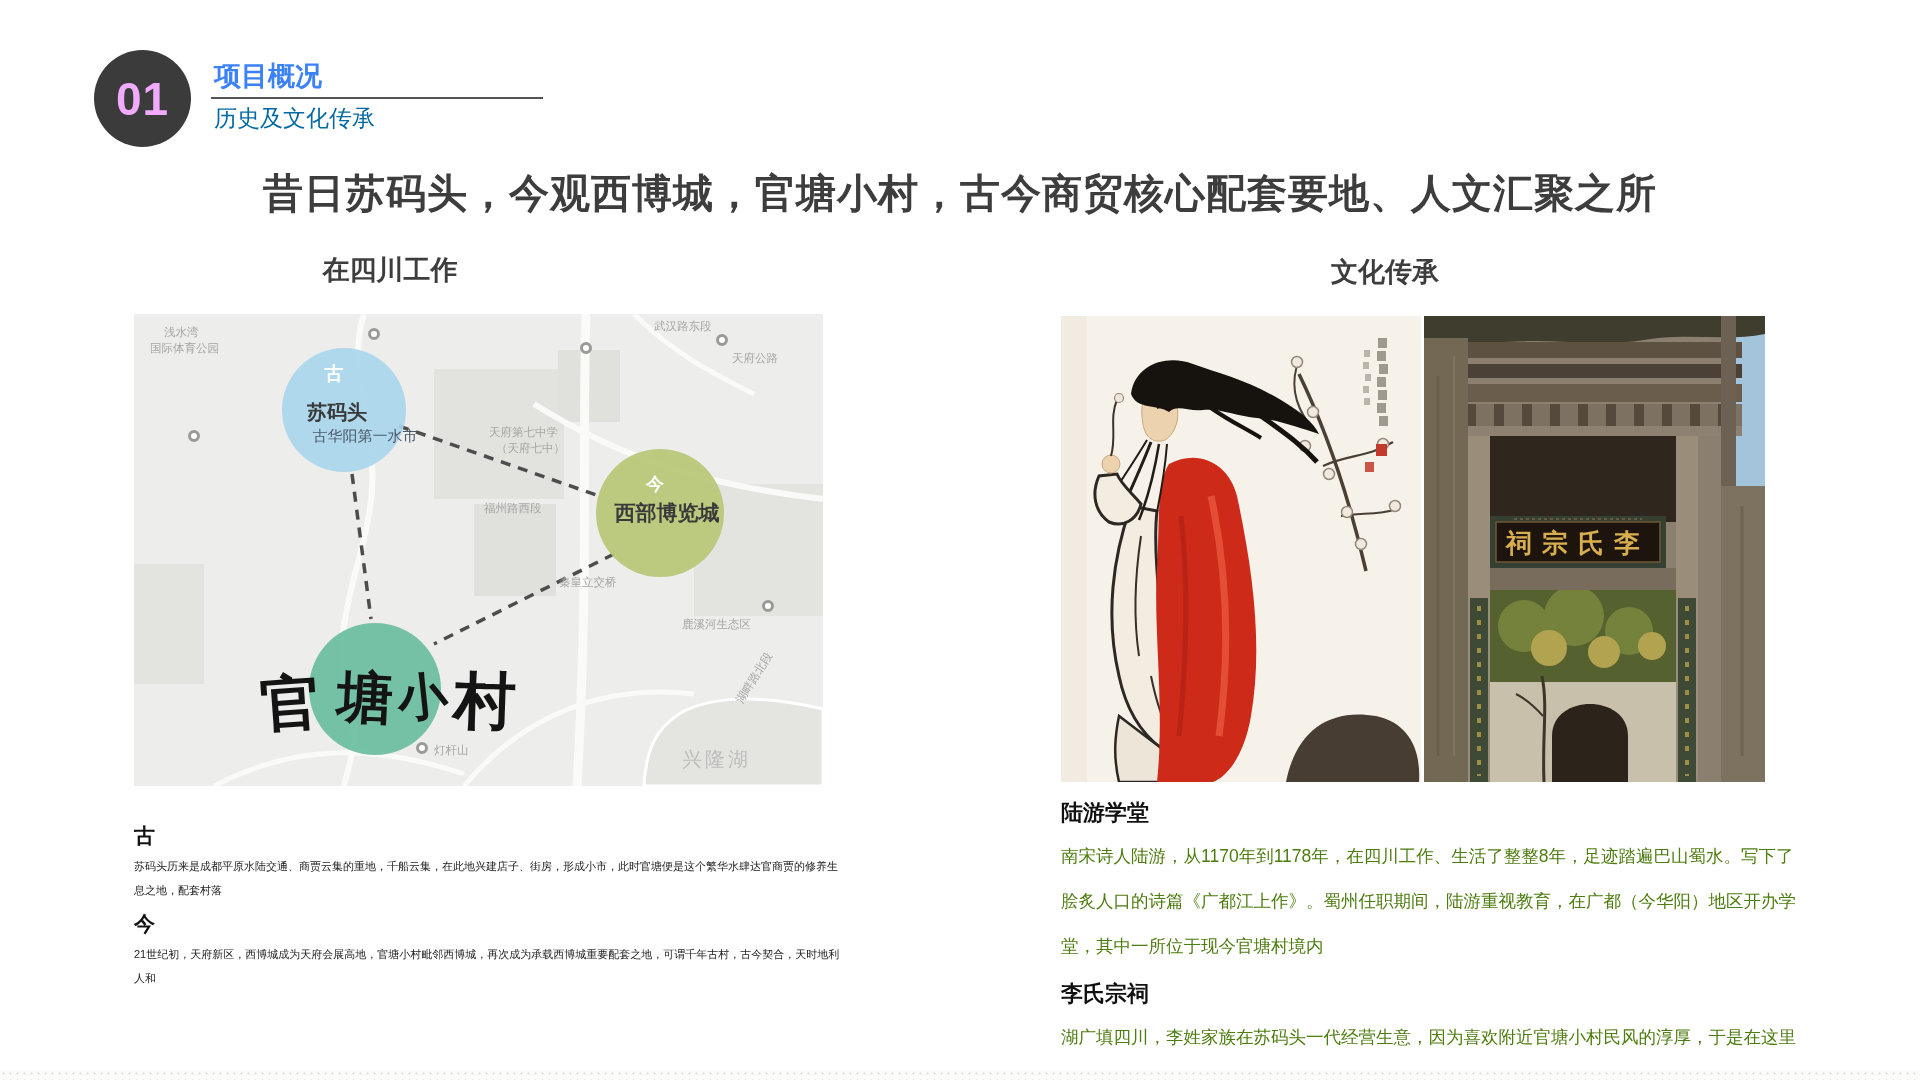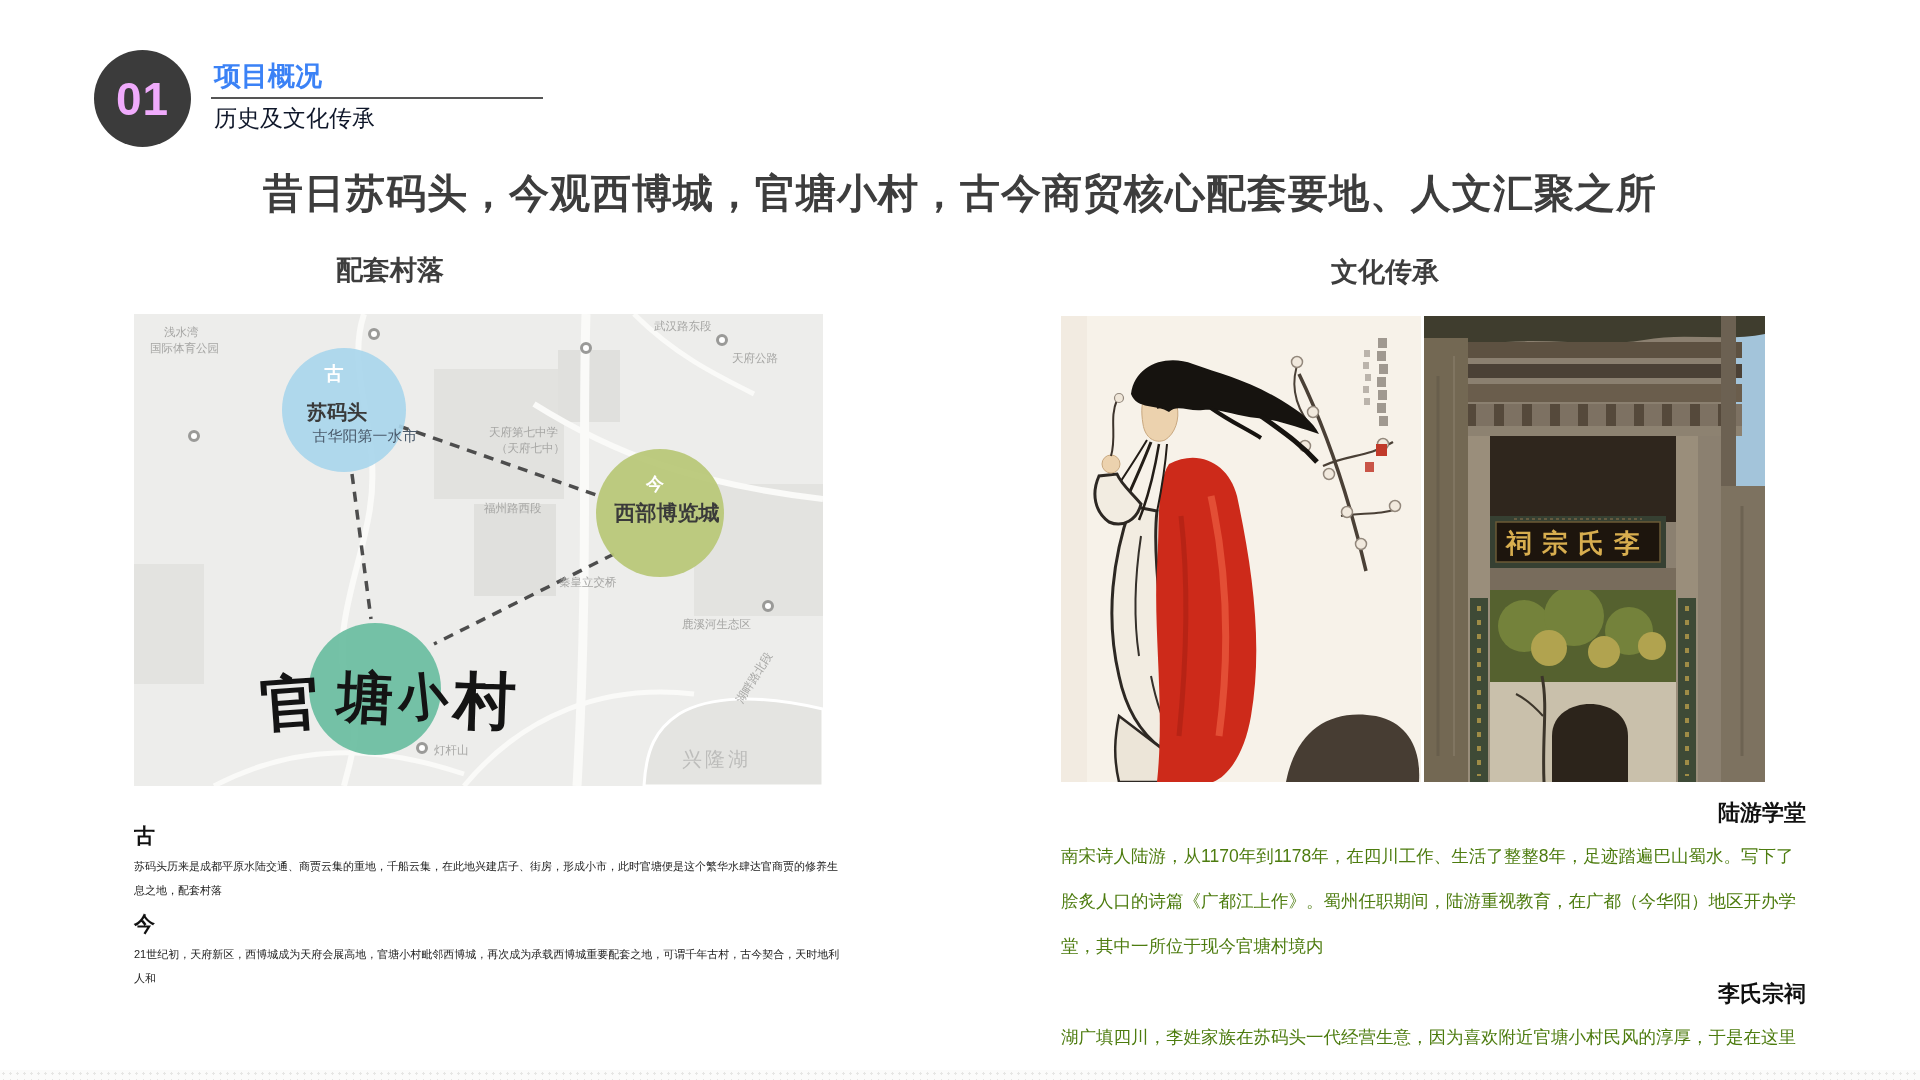--- a/index.html
+++ b/index.html
@@ -15,7 +15,7 @@
   }
   .hdr-title{position:absolute;left:214px;top:58px;font-size:27px;font-weight:bold;color:#3b82f6;}
   .hdr-rule{position:absolute;left:211px;top:97px;width:332px;height:2px;background:#555;}
-  .hdr-sub{position:absolute;left:214px;top:103px;font-size:23px;color:#0f172a;text-align:right;}
+  .hdr-sub{position:absolute;left:214px;top:103px;font-size:23px;color:#0369a1;text-align:right;}
   
   .headline{
     position:absolute;left:0;top:166px;width:1920px;text-align:center;

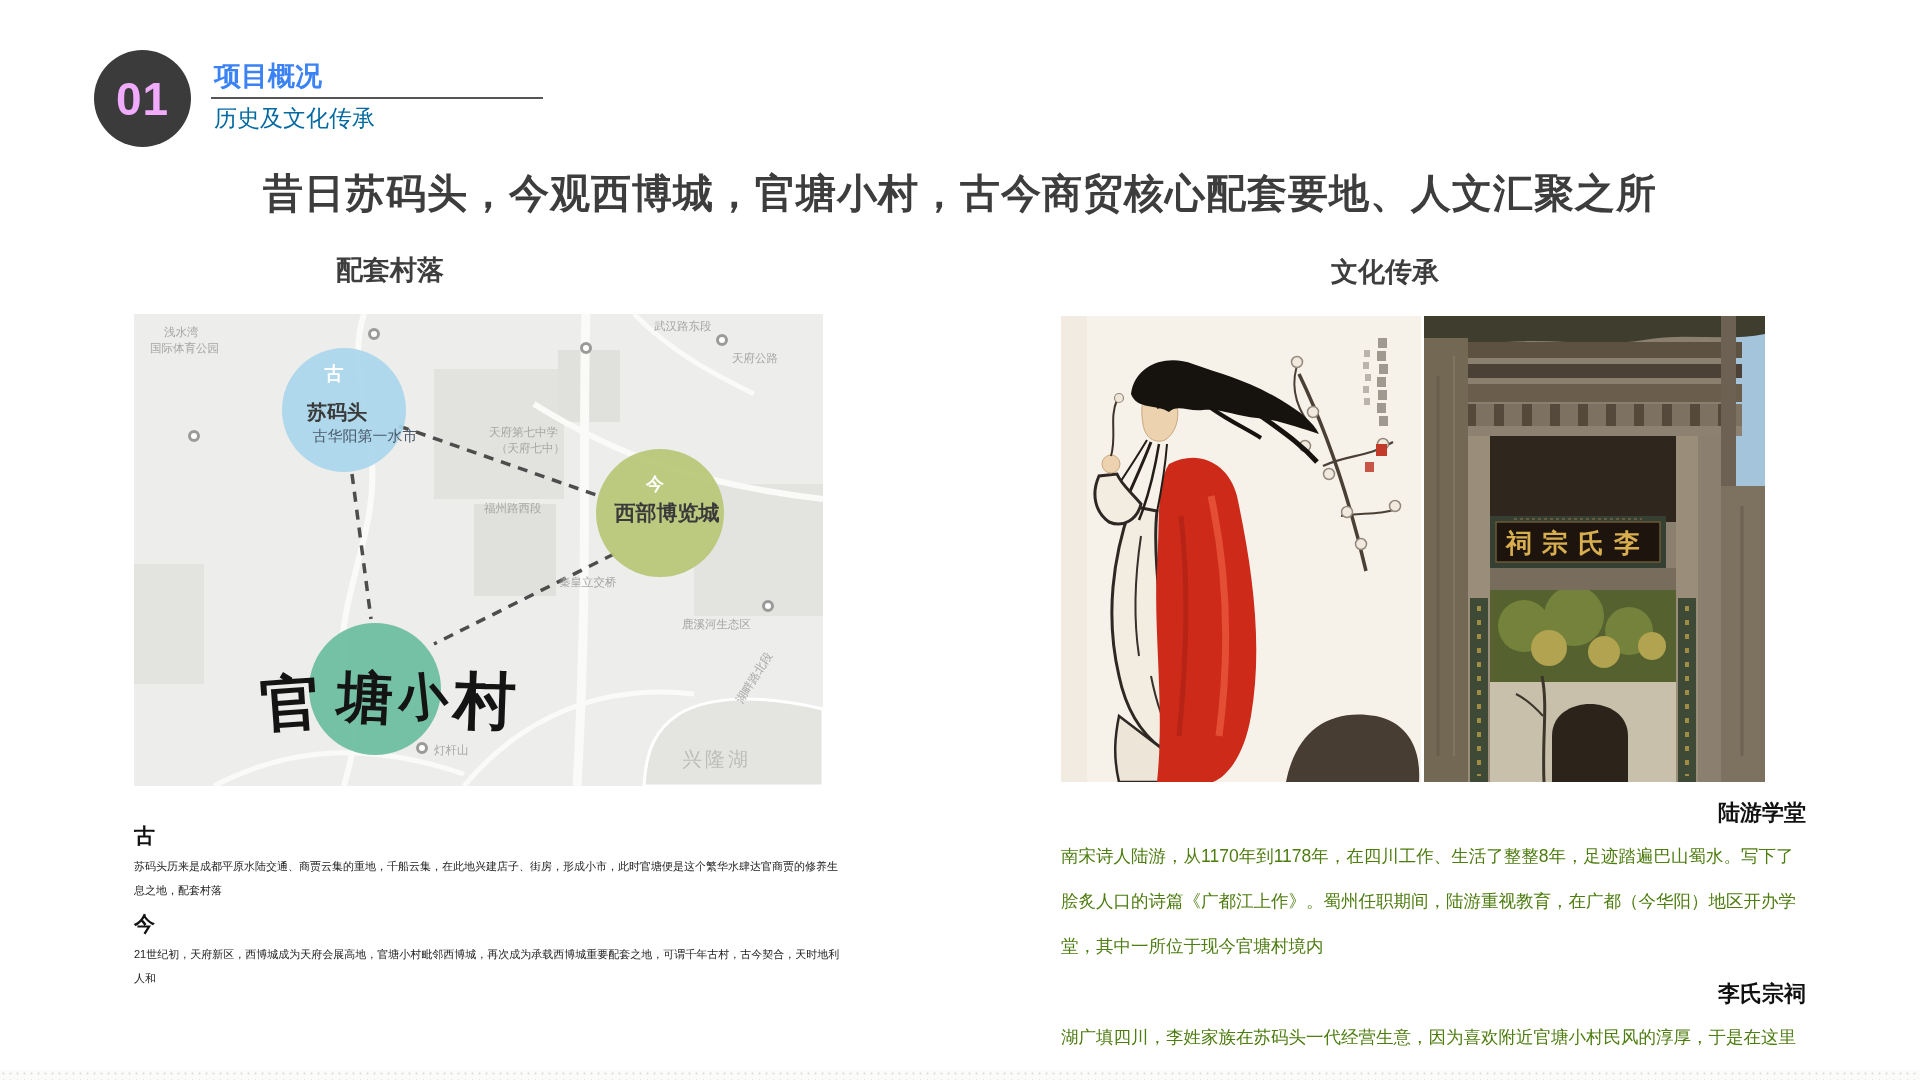--- a/index.html
+++ b/index.html
@@ -61,7 +61,7 @@
 
   <div class="headline">昔日苏码头，今观西博城，官塘小村，古今商贸核心配套要地、人文汇聚之所</div>
 
-  <div class="sec-heading history">配套村落</div>
+  <div class="sec-heading history">在四川工作</div>
   <div class="sec-heading culture">文化传承</div>
 
   <div class="map-box">

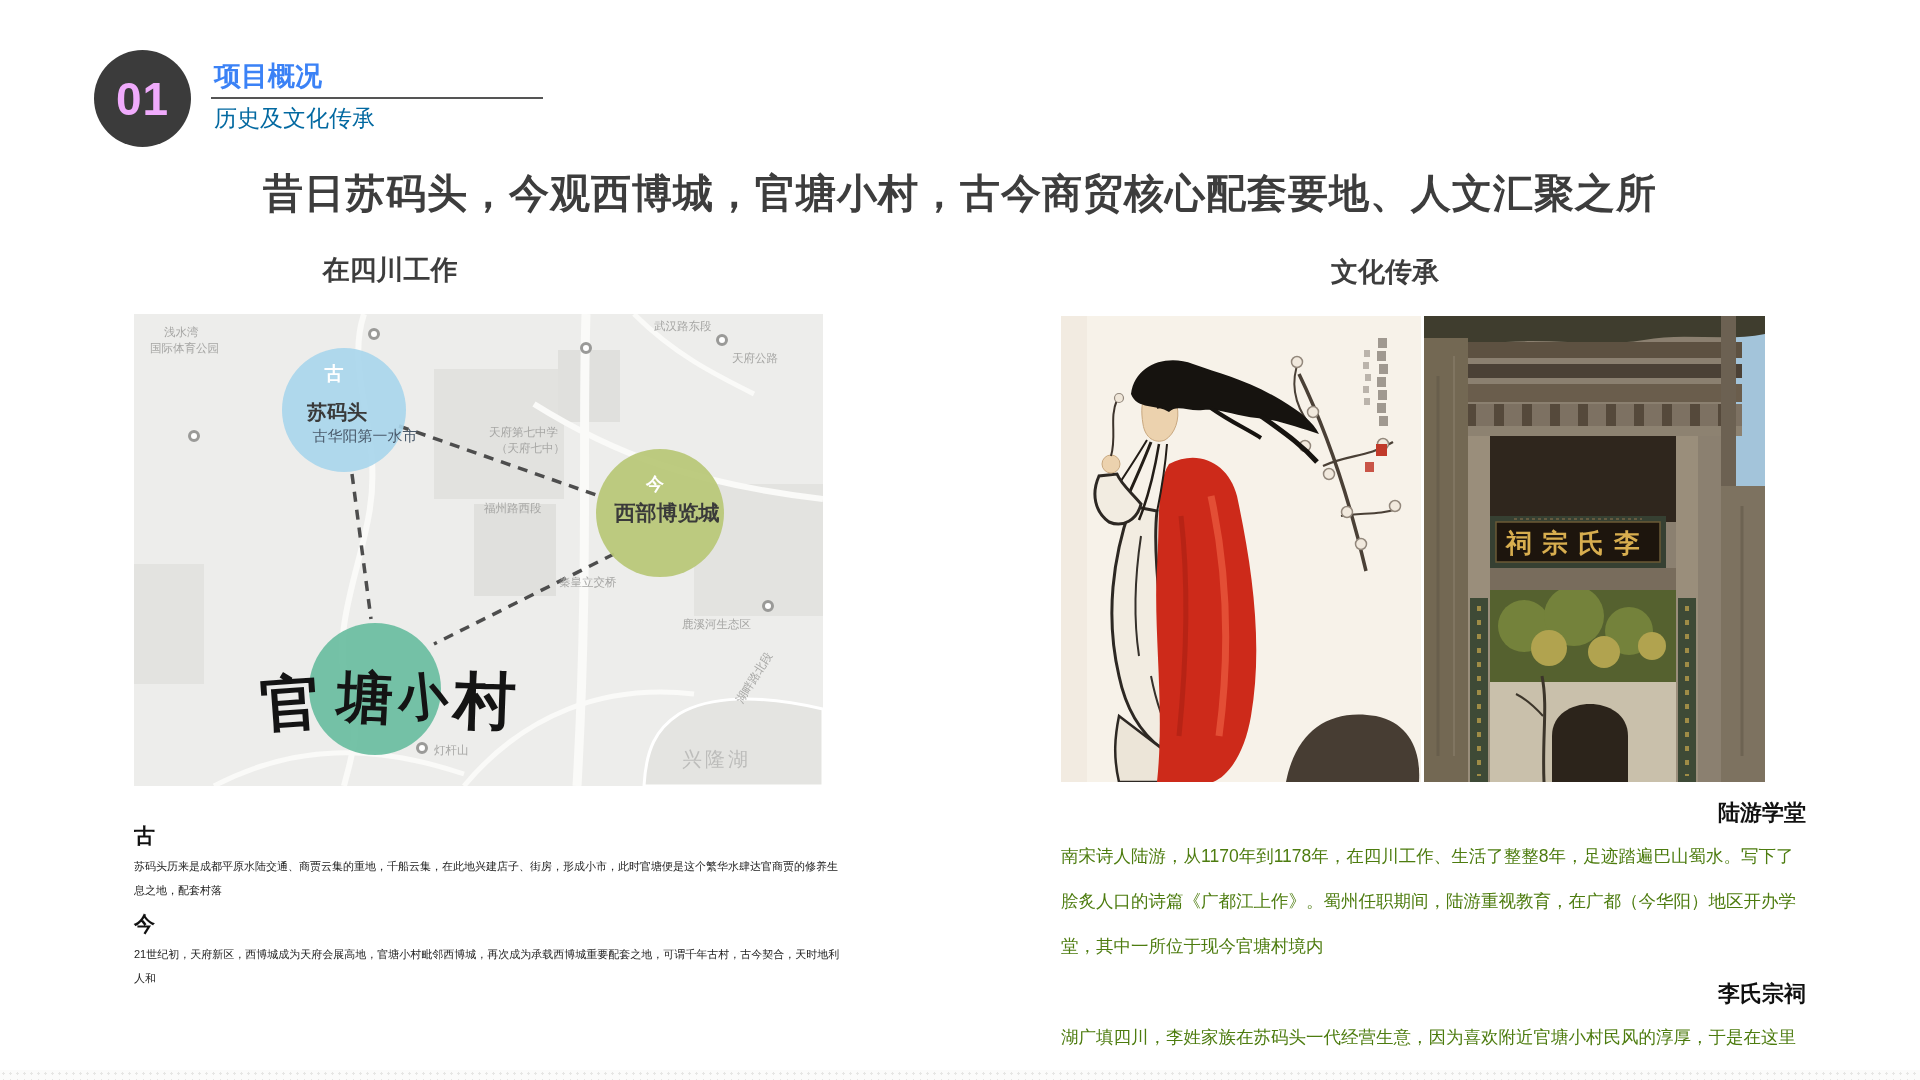--- a/index.html
+++ b/index.html
@@ -35,7 +35,7 @@
   .cult-text{position:absolute;left:1061px;top:798px;width:745px;}
   .blk-title{font-size:21px;font-weight:bold;color:#111;margin:0;}
   .hist-text .blk-para{font-size:11px;line-height:24px;color:#222;margin:4px 0 8px 0;}
-  .cult-text .blk-title{font-size:22px;text-align:right;}
+  .cult-text .blk-title{font-size:22px;}
   .cult-text .blk-para{font-size:17.5px;line-height:45px;color:#4d7c0f;margin:6px 0 10px 0;}
   
   .bottom-strip{

